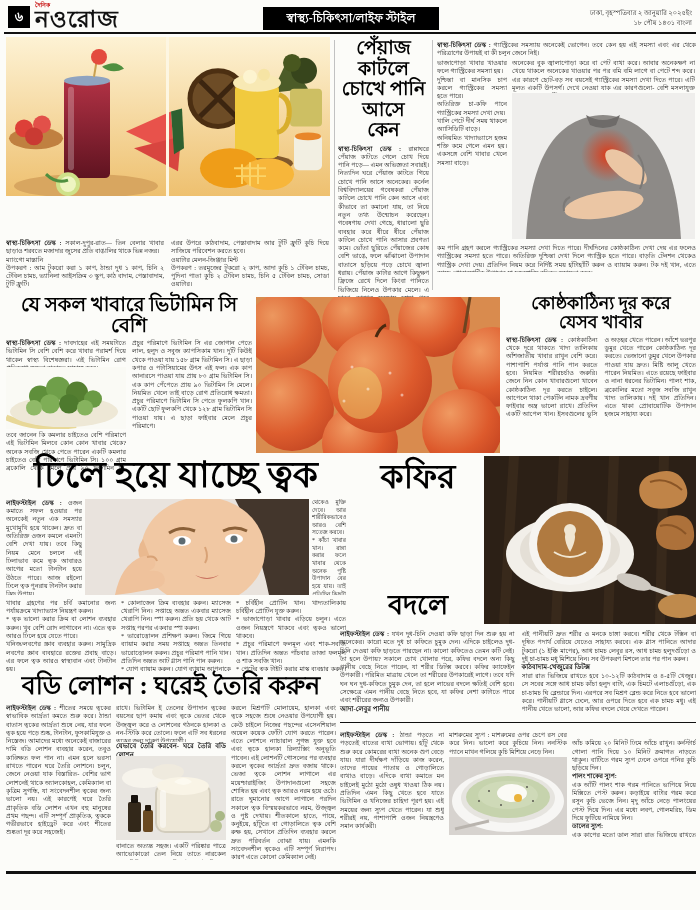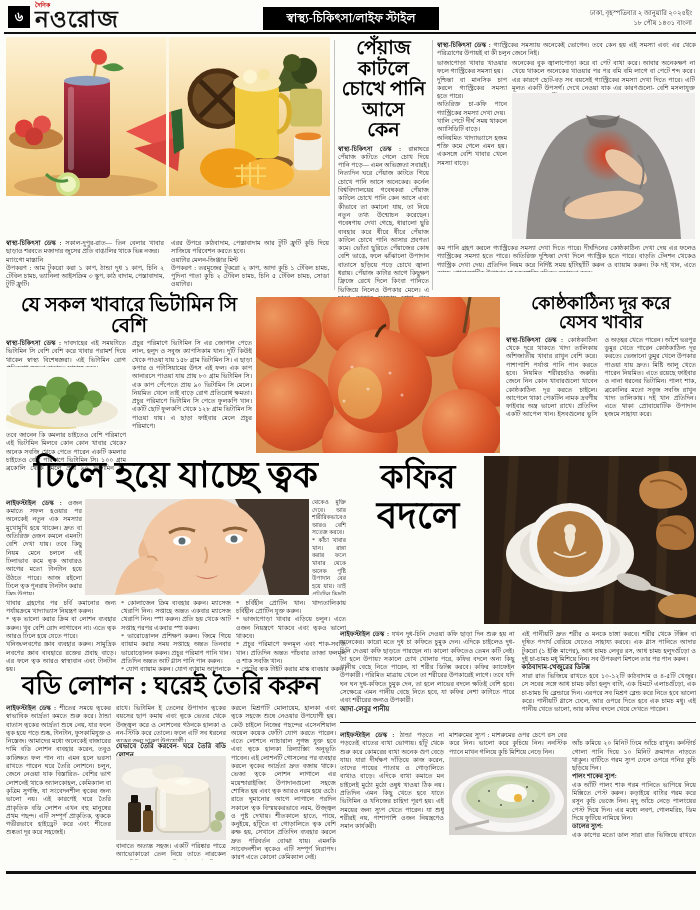--- a/index.html
+++ b/index.html
@@ -253,7 +253,7 @@
     </div>
   </div>
 
-  <div class="abs" style="left:356px;top:460px;width:124px;height:160px;display:flex;flex-direction:column;justify-content:flex-start">
+  <div class="abs" style="left:356px;top:460px;width:124px;height:160px;display:flex;flex-direction:column;justify-content:space-between">
     <div class="headline" style="font-size:33px">কফির</div>
     <div class="headline" style="font-size:37px">বদলে</div>
   </div>

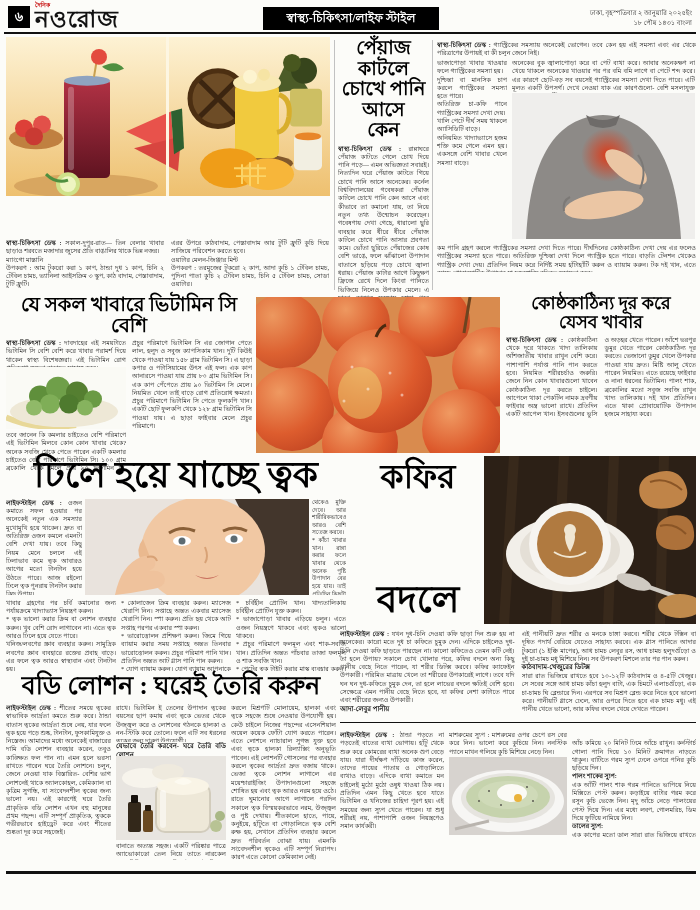--- a/index.html
+++ b/index.html
@@ -255,7 +255,7 @@
 
   <div class="abs" style="left:356px;top:460px;width:124px;height:160px;display:flex;flex-direction:column;justify-content:space-between">
     <div class="headline" style="font-size:33px">কফির</div>
-    <div class="headline" style="font-size:37px">বদলে</div>
+    <div class="headline" style="font-size:27px">বদলে</div>
   </div>
   <div class="photo abs" style="left:484px;top:456px;width:212px;height:168px">
     <svg viewBox="0 0 212 168" preserveAspectRatio="none">

